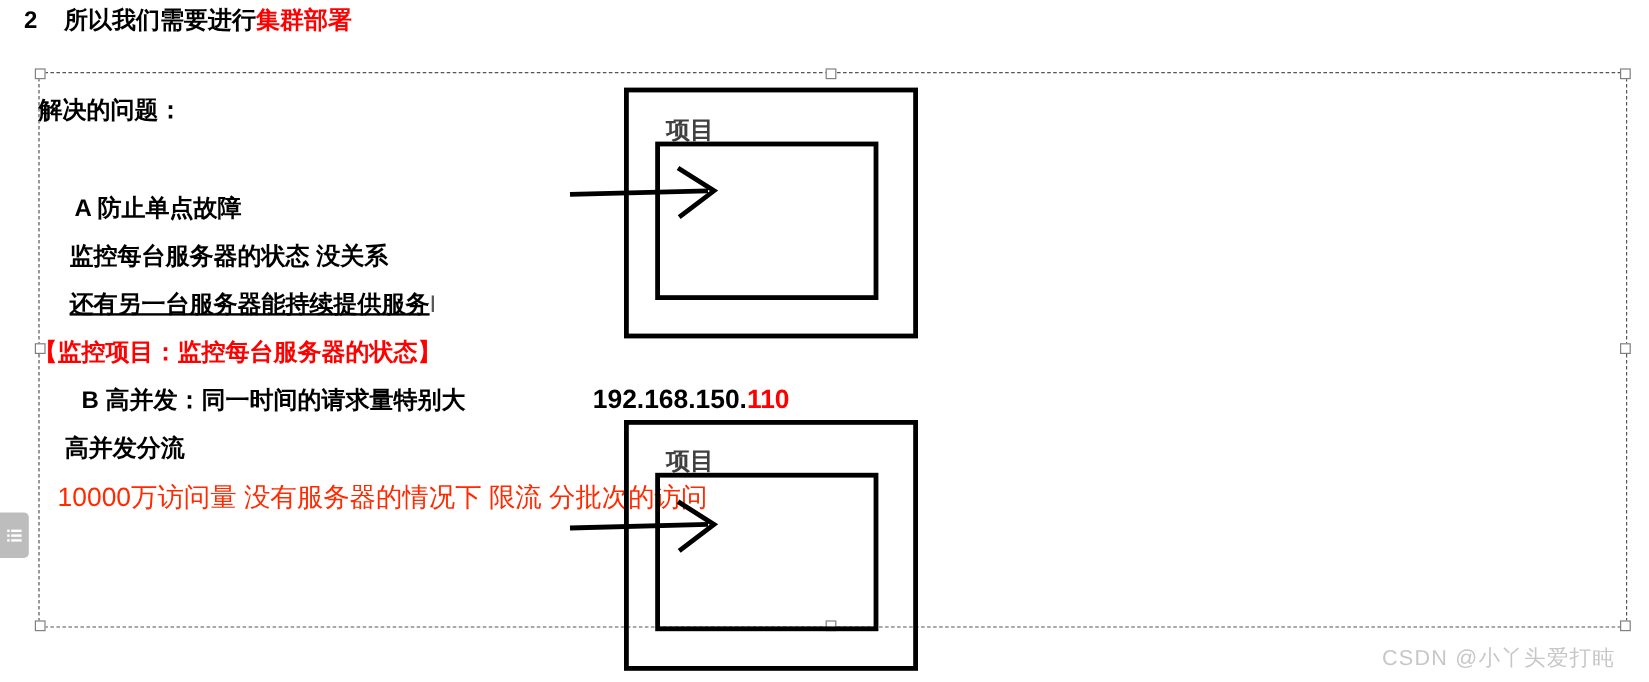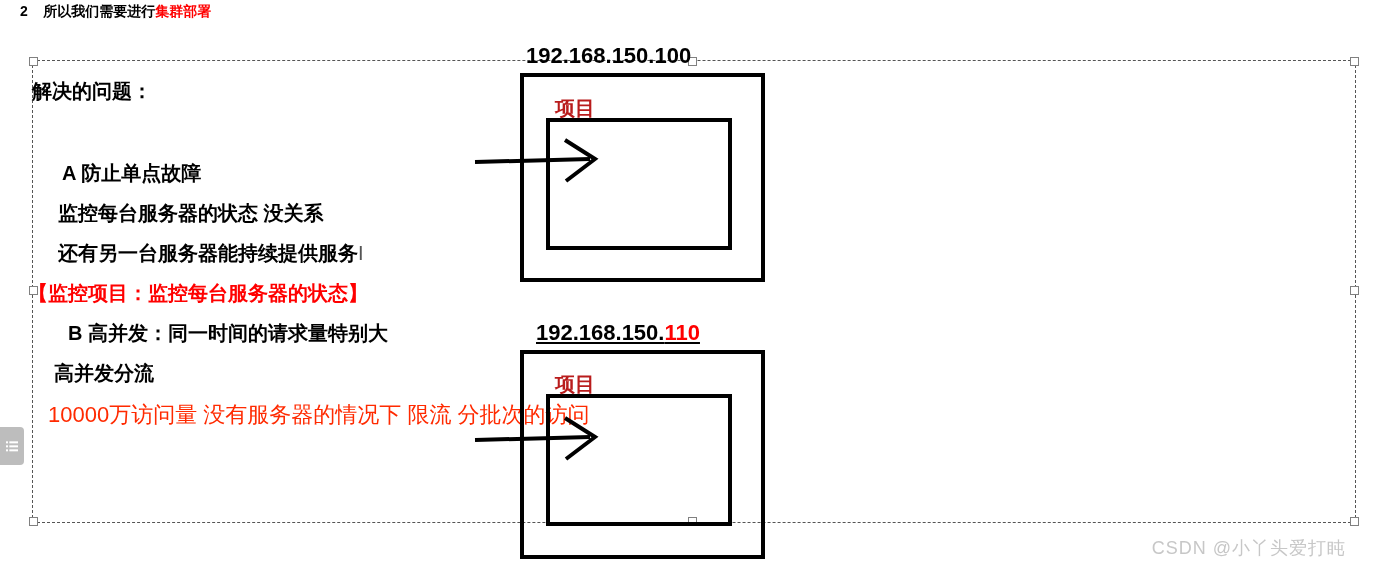--- a/index.html
+++ b/index.html
@@ -4,7 +4,7 @@
 <style>
   html,body{margin:0;padding:0;background:#fff;font-family:"Microsoft YaHei","Heiti SC","SimHei",sans-serif;}
   .page{position:relative;width:1374px;height:568px;}
-  .heading{position:absolute;left:20px;top:3px;font-size:14px;font-weight:700;}
+  .heading{position:absolute;left:20px;top:3px;font-size:20px;font-weight:700;}
   .heading-black{color:#000;}
   .heading-red{color:#ff0000;}
   .dashed-box{position:absolute;left:32px;top:60px;width:1322px;height:461px;border:1px dashed #555;}

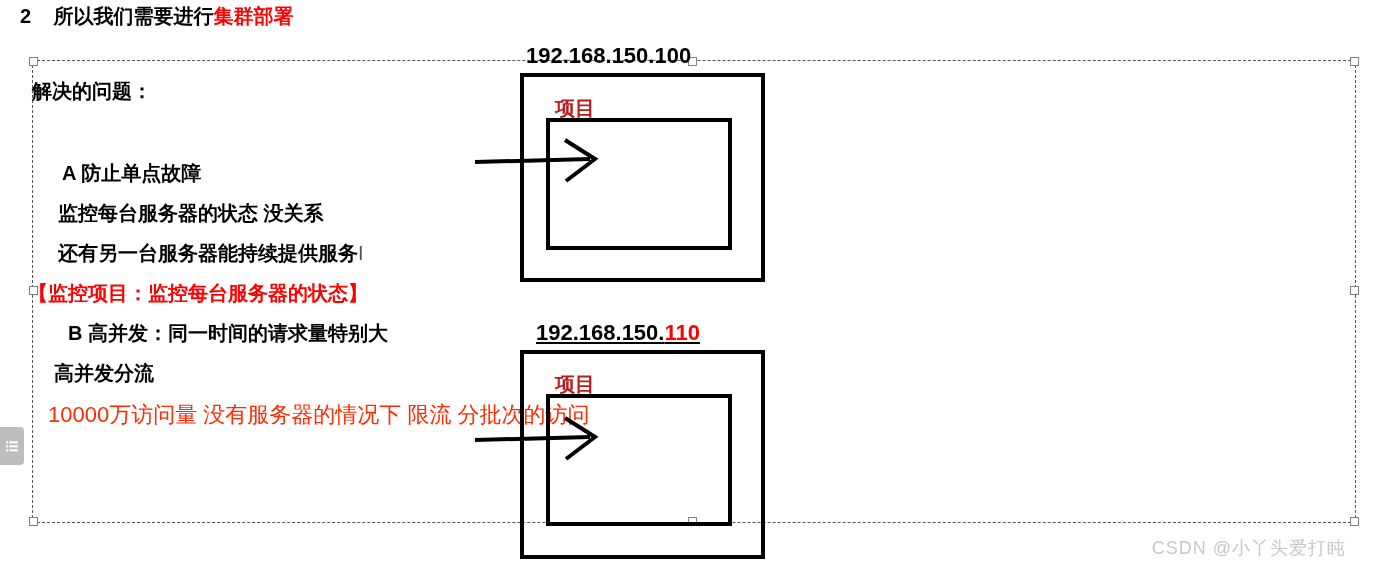--- a/index.html
+++ b/index.html
@@ -60,7 +60,6 @@
   <div class="ltxt" style="left:54px;top:360px;">高并发分流</div>
   <div class="red-note" style="left:48px;top:400px;text-align:right;">10000万访问量 没有服务器的情况下 限流 分批次的访问</div>
 
-  <div class="ip" style="left:526px;top:43px;">192.168.150.100</div>
   <div class="box-outer" style="left:520px;top:73px;width:237px;height:201px;"></div>
   <div class="box-inner" style="left:546px;top:118px;width:178px;height:124px;"></div>
   <div class="prj-label" style="left:555px;top:95px;">项目</div>

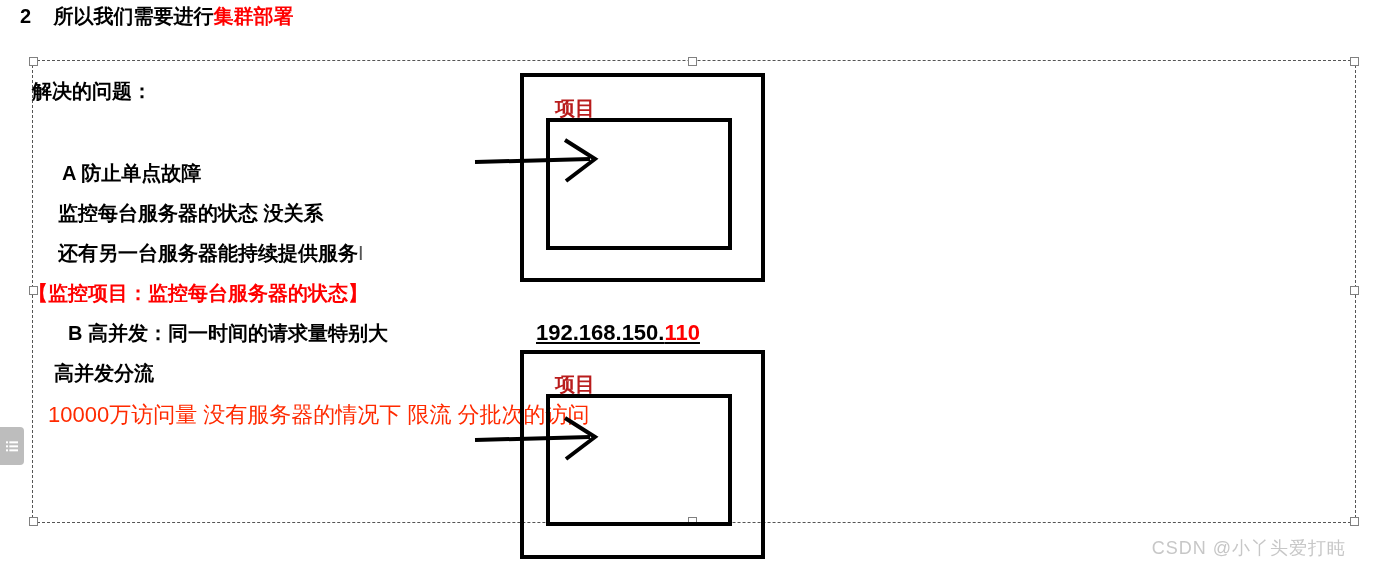--- a/index.html
+++ b/index.html
@@ -17,7 +17,7 @@
   .ip-red{color:#ff0000;}
   .box-outer{position:absolute;border:4px solid #000;}
   .box-inner{position:absolute;border:4px solid #000;}
-  .prj-label{position:absolute;font-size:20px;font-weight:700;color:#b91c1c;}
+  .prj-label{position:absolute;font-size:20px;font-weight:700;color:#404040;}
   .watermark{position:absolute;right:28px;bottom:8px;color:#c7c7c7;font-size:18px;font-weight:400;letter-spacing:1px;}
   .watermark .at{color:#c7c7c7;}
   .side-tab{position:absolute;left:0;top:427px;width:24px;height:38px;background:#bdbdbd;border-radius:0 4px 4px 0;display:flex;align-items:center;justify-content:center;}

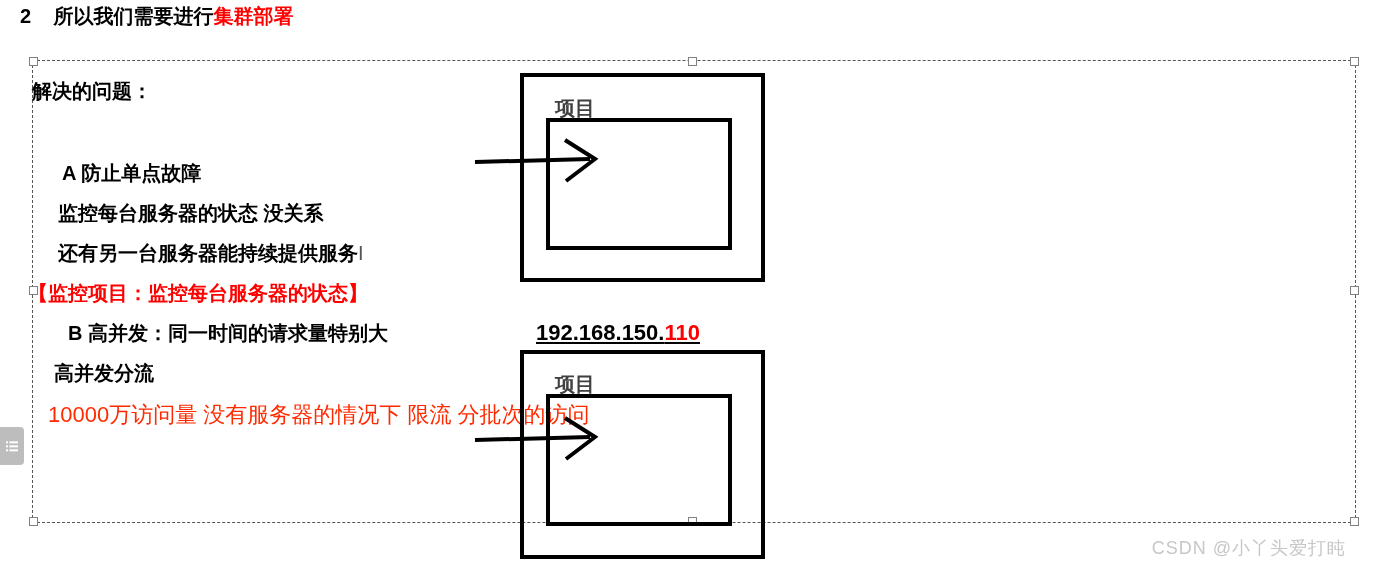--- a/index.html
+++ b/index.html
@@ -50,7 +50,7 @@
   <div class="ltxt" style="left:32px;top:78px;">解决的问题：</div>
   <div class="ltxt" style="left:42px;top:160px;margin-left:20px;">A 防止单点故障</div>
   <div class="ltxt" style="left:58px;top:200px;">监控每台服务器的状态 没关系</div>
-  <div class="ltxt" style="left:58px;top:240px;">
+  <div class="ltxt" style="left:58px;top:240px;text-decoration:underline;">
     <span>还有另一台服务器能持续提供服务</span><span class="cursor"> I</span>
   </div>
   <div class="ltxt" style="left:28px;top:280px;">

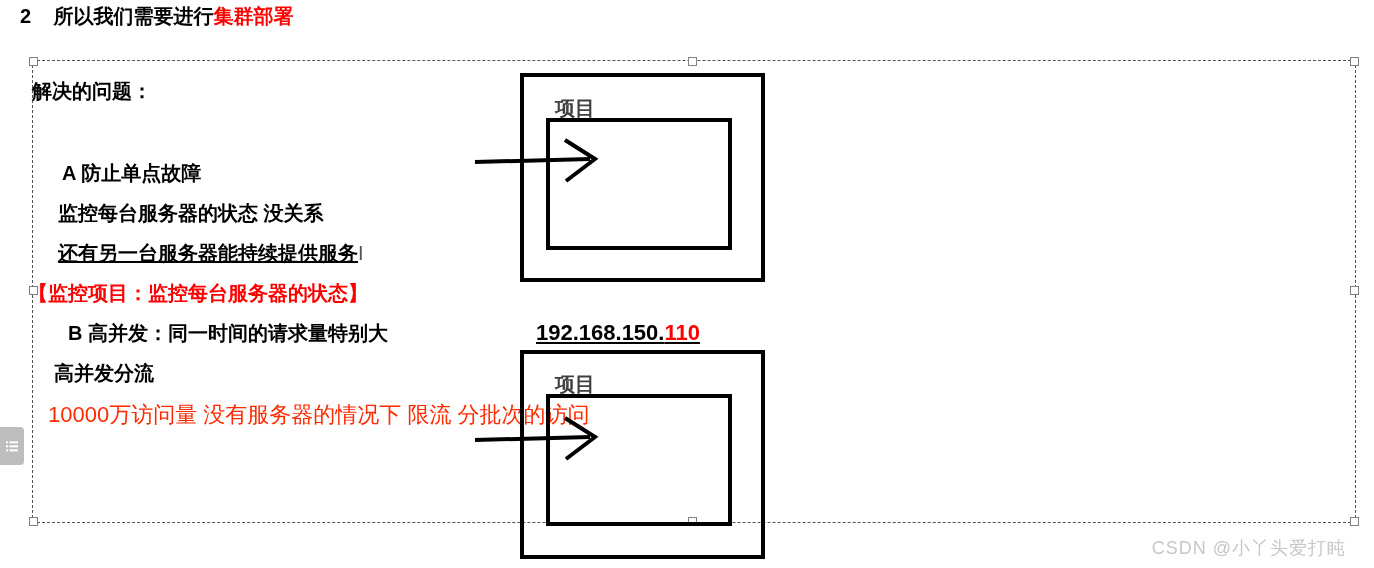--- a/index.html
+++ b/index.html
@@ -69,7 +69,7 @@
     <path d="M95 6 L125 25 L96 47" stroke="#000" stroke-width="4" fill="none"></path>
   </svg>
 
-  <div class="ip" style="left:536px;top:320px;text-decoration:underline;">
+  <div class="ip" style="left:494px;top:320px;">
     <span>192.168.150.</span><span class="ip-red">110</span>
   </div>
   <div class="box-outer" style="left:520px;top:350px;width:237px;height:201px;"></div>

